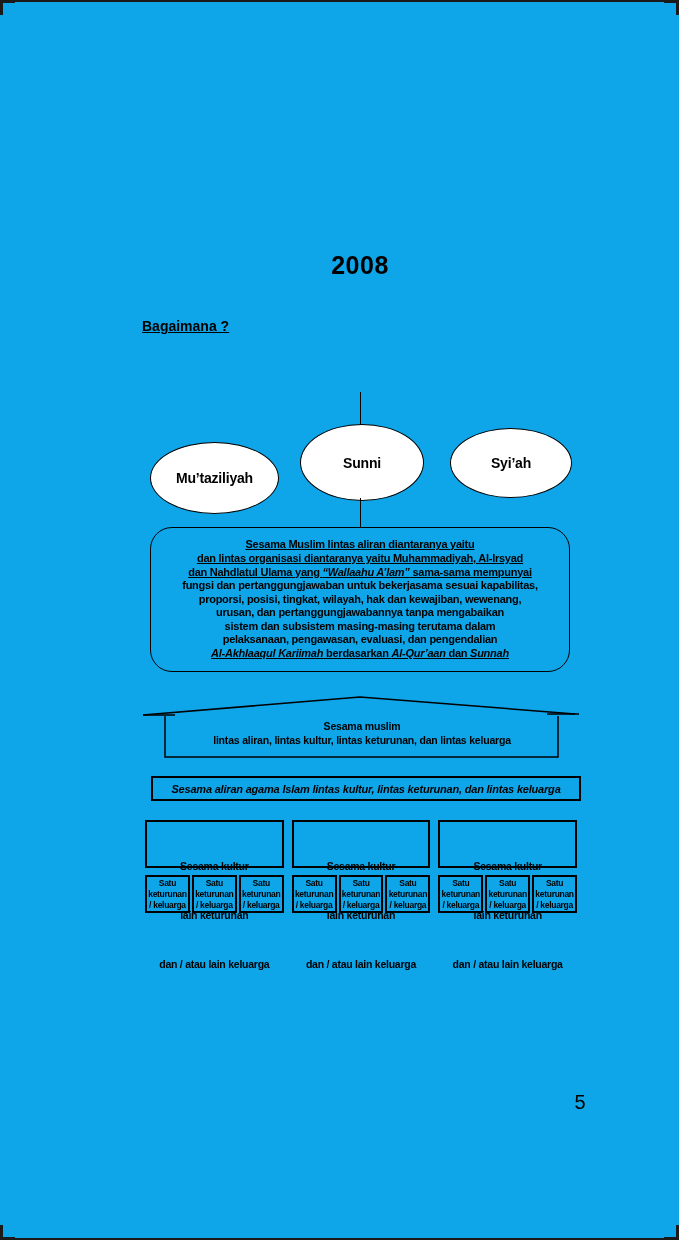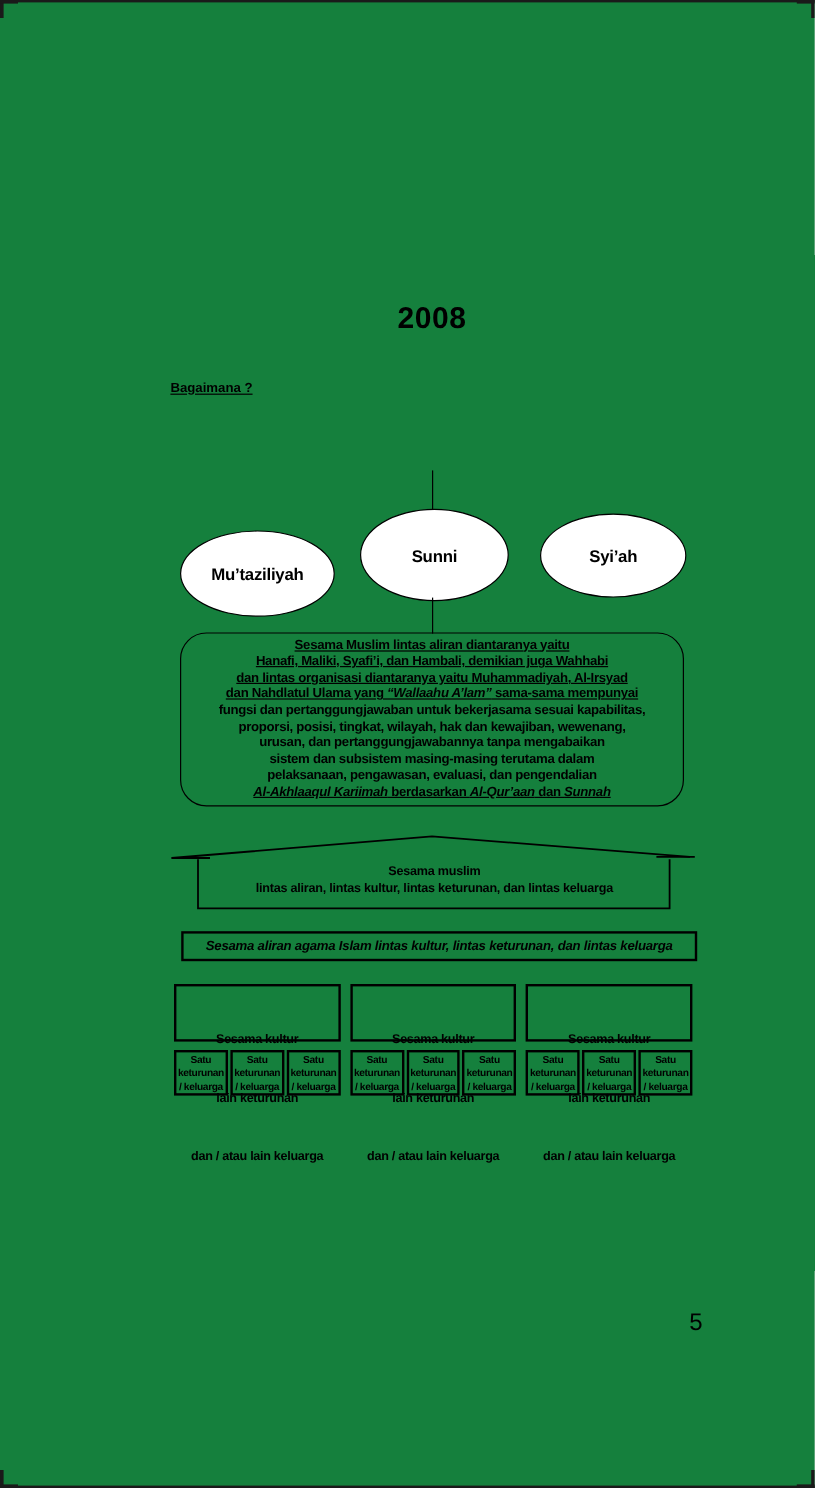--- a/index.html
+++ b/index.html
@@ -5,7 +5,7 @@
   html,body { margin:0; padding:0; background:#e8e8e8; }
   .page {
     position:relative; width:679px; height:1240px; margin:0 auto;
-    background:#15803d; color:#000;
+    background:#0ea5e9; color:#000;
     font-family:"Liberation Sans", sans-serif;
     overflow:hidden;
   }

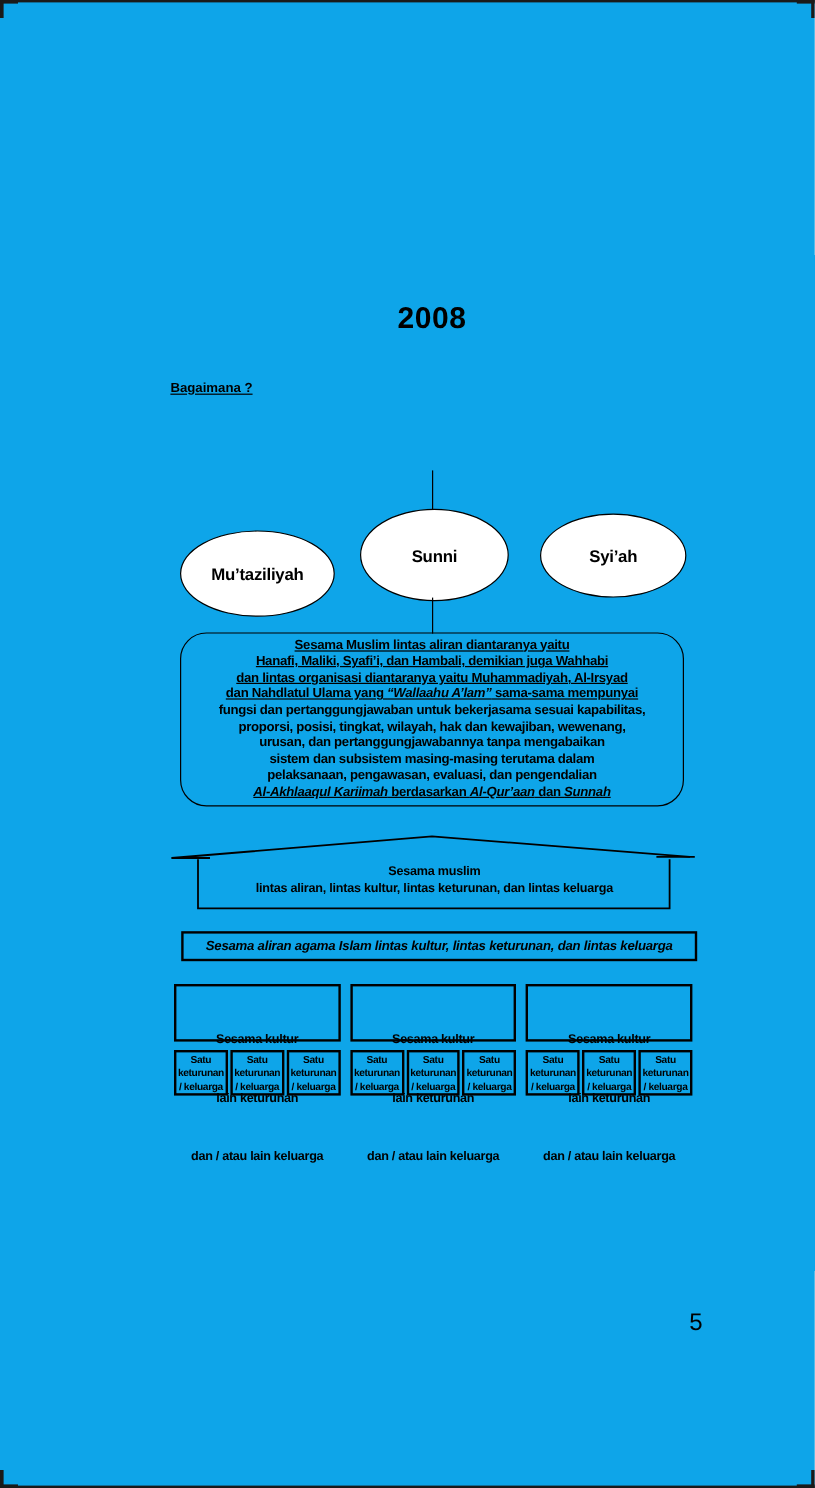--- a/index.html
+++ b/index.html
@@ -20,7 +20,7 @@
   .abs { position:absolute; }
   .title-2008 { left:260px; top:251px; width:200px; text-align:center;
     font-size:25px; font-weight:bold; letter-spacing:0.5px; }
-  .bagaimana { left:142px; top:318px; font-size:11px; font-weight:bold;
+  .bagaimana { left:142px; top:318px; font-size:14px; font-weight:bold;
     text-decoration:underline; }
 
   .oval { position:absolute; border:1.5px solid #000; border-radius:50%;

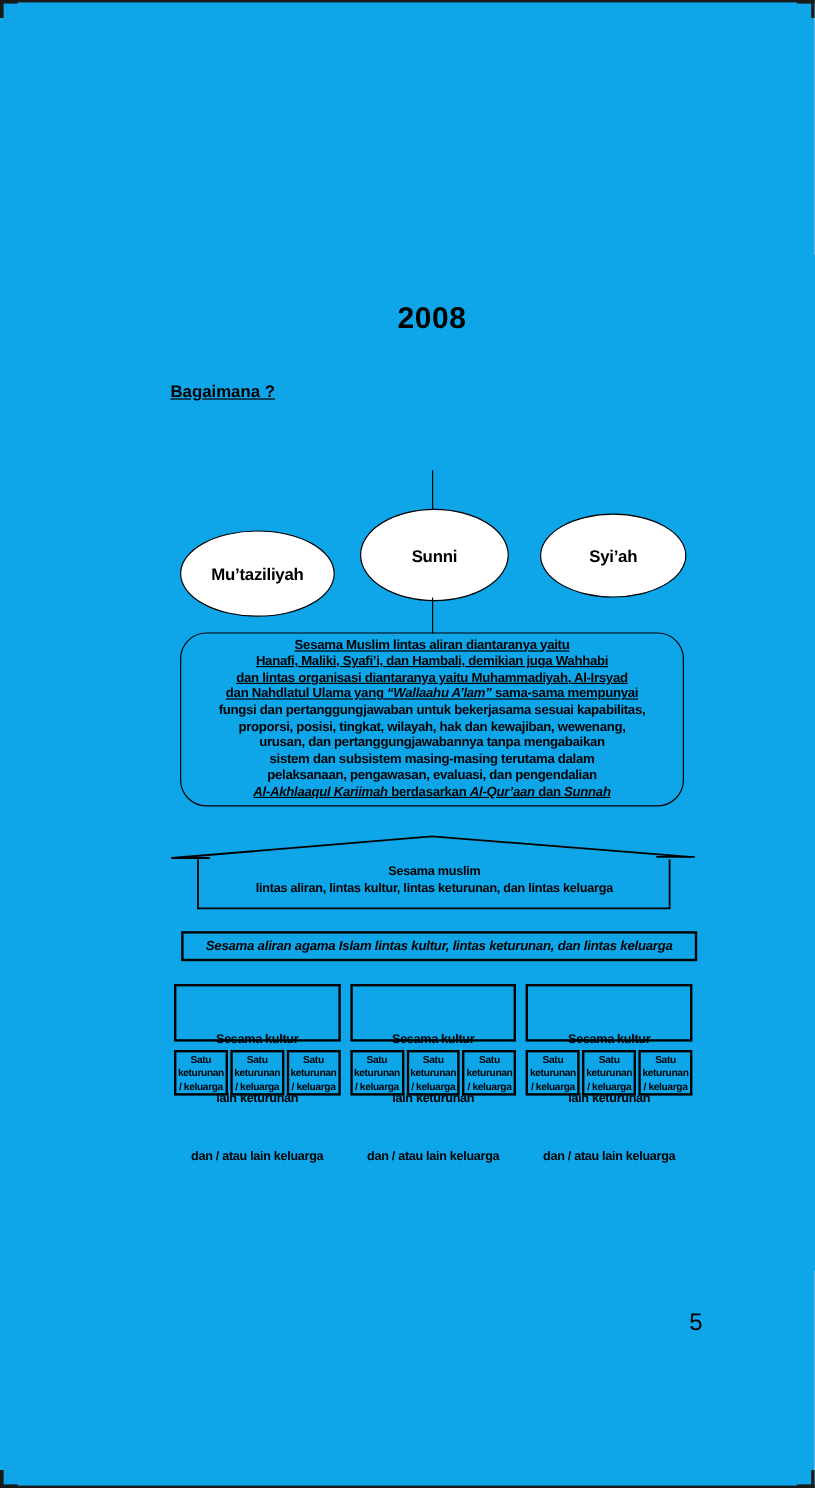--- a/index.html
+++ b/index.html
@@ -105,7 +105,6 @@
 
   <div class="abs bigbox">
       <div class="rich-line"><span class="u">Sesama Muslim lintas aliran diantaranya yaitu</span></div>
-      <div class="rich-line"><span class="u">Hanafi, Maliki, Syafi’i, dan Hambali, demikian juga Wahhabi</span></div>
       <div class="rich-line"><span class="u">dan lintas organisasi diantaranya yaitu Muhammadiyah, Al-Irsyad</span></div>
       <div class="rich-line"><span class="u">dan Nahdlatul Ulama yang </span><span class="u i">“Wallaahu A’lam”</span><span class="u">  sama-sama mempunyai</span></div>
       <div class="rich-line"><span>fungsi dan pertanggungjawaban untuk bekerjasama sesuai kapabilitas,</span></div>

